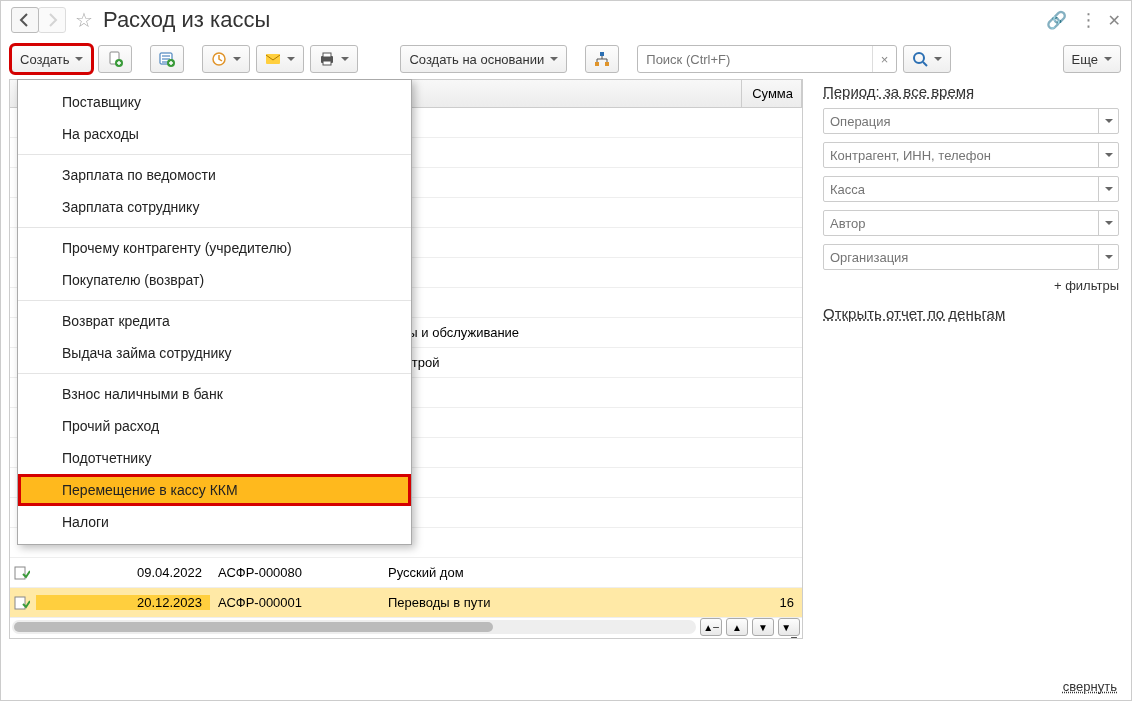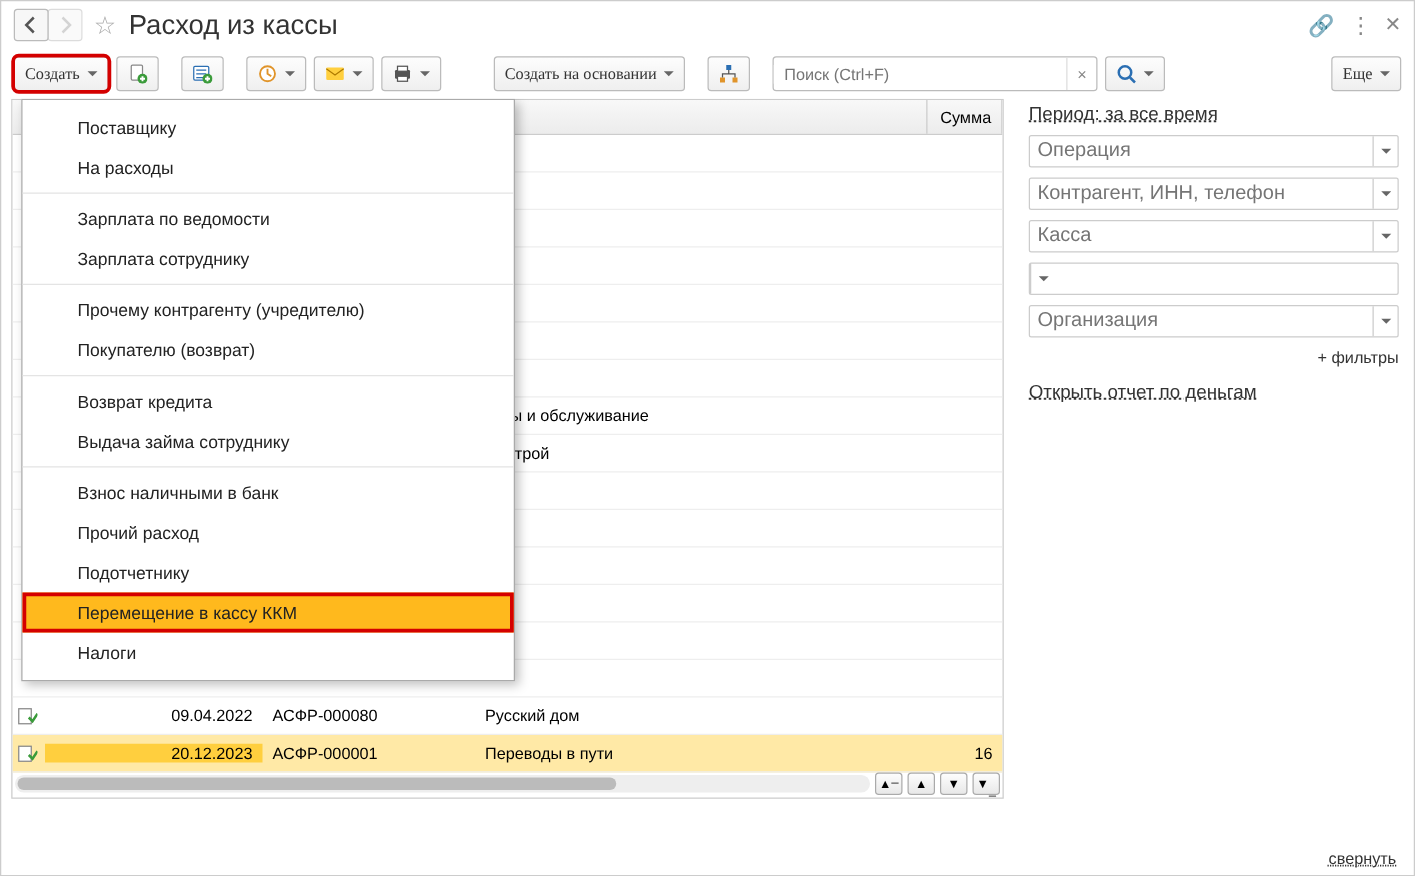--- a/index.html
+++ b/index.html
@@ -47,7 +47,6 @@
     padding: 0 8px; cursor: pointer;
     border-radius: 3px; color: #333;
     font-size: 13px;
-    font-family: Liberation Serif, serif;
   }
   .btn-drop::after { content: ""; display: inline-block; margin-left: 6px; border: 4px solid transparent; border-top-color: #666; transform: translateY(2px);}
   .btn.highlight {

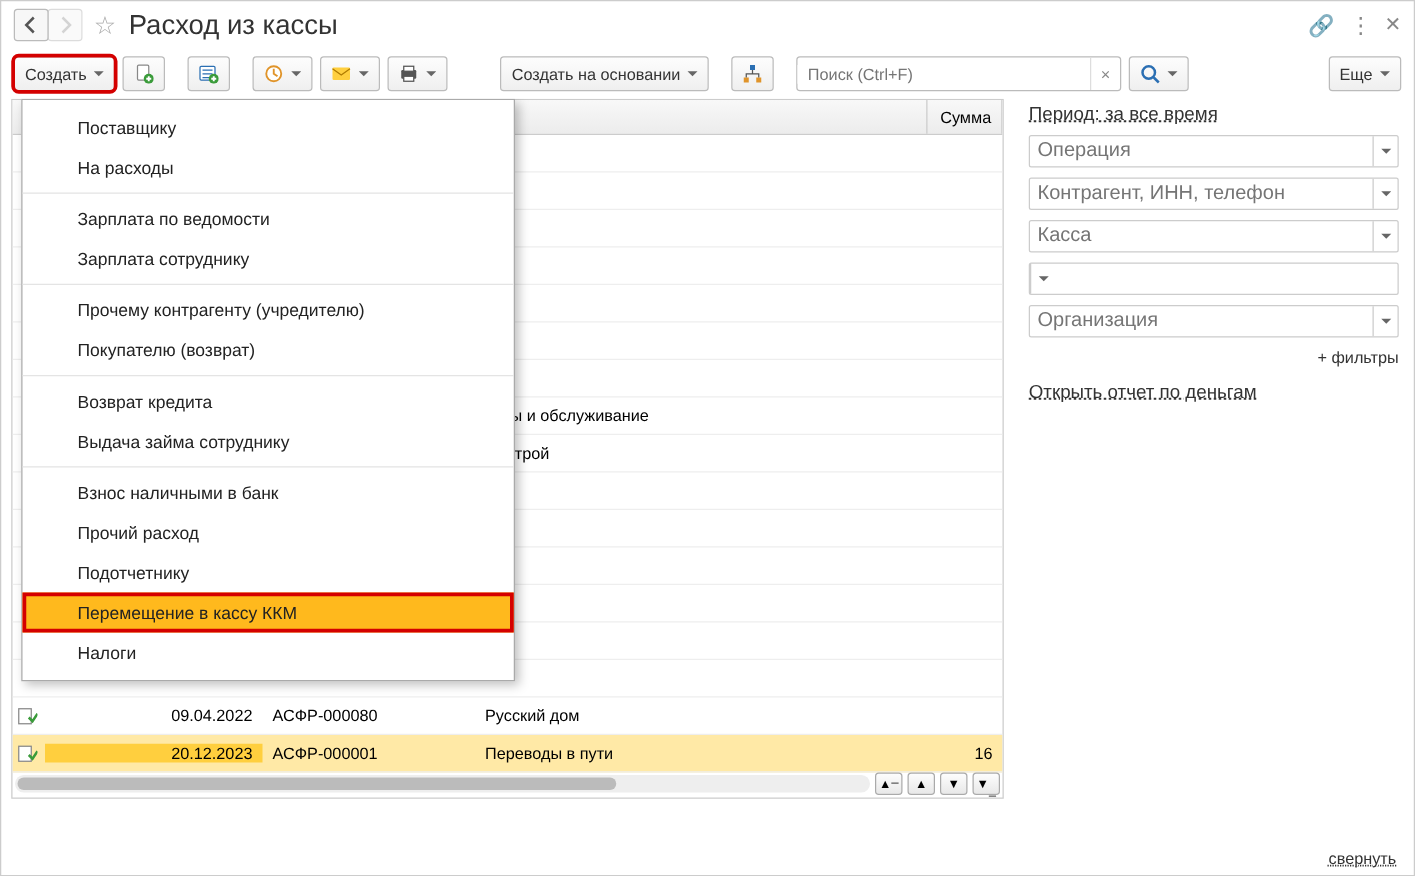--- a/index.html
+++ b/index.html
@@ -94,7 +94,7 @@
   }
   .filter-input input {
     border: none; outline: none; flex: 1;
-    padding: 0 6px; font-size: 16px; color: #777;
+    padding: 0 6px; font-size: 13px; color: #777;
     background: transparent;
   }
   .filter-input .dd {

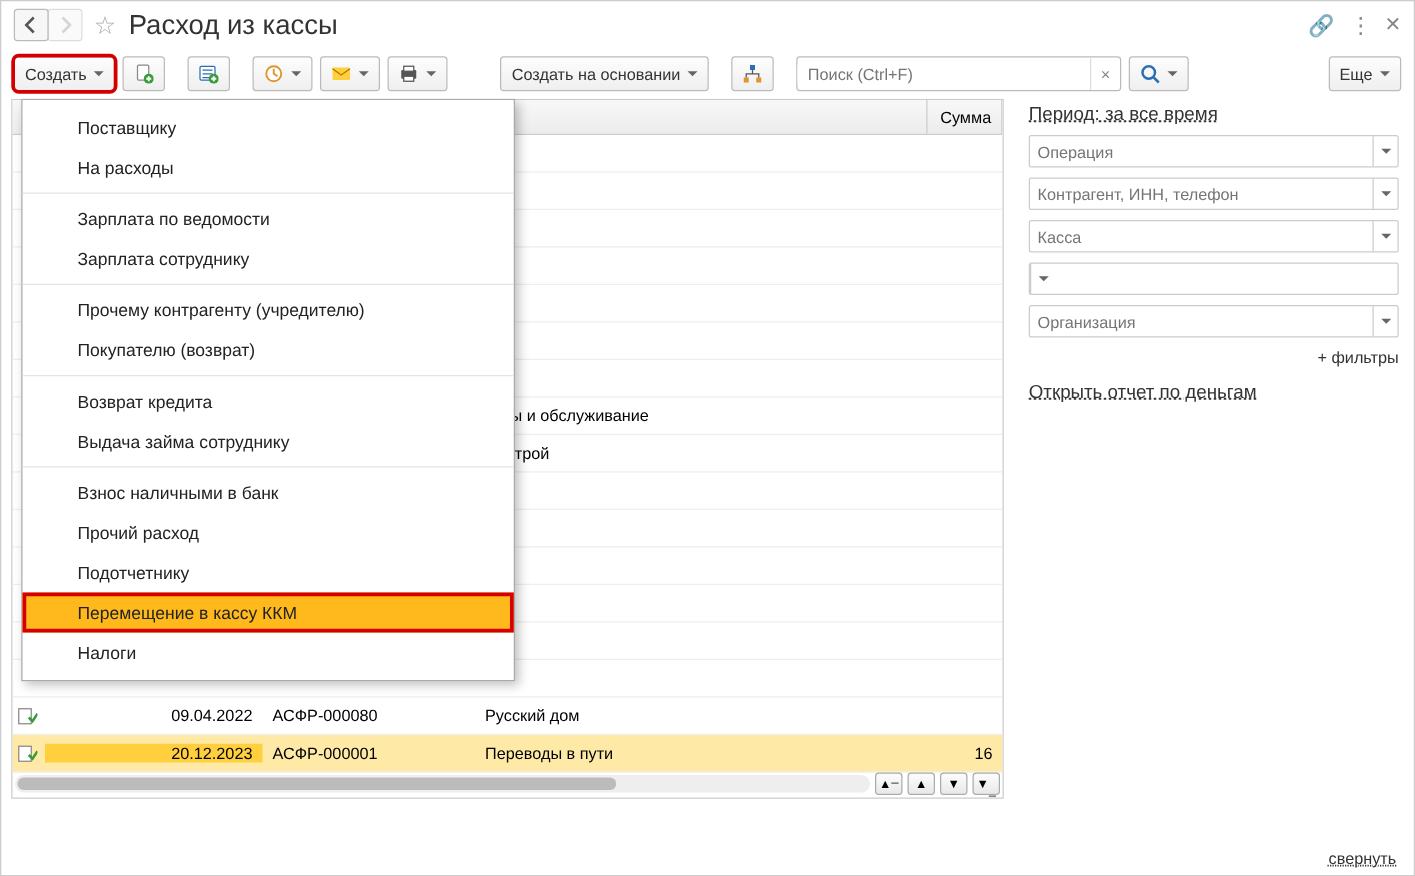--- a/index.html
+++ b/index.html
@@ -500,6 +500,7 @@
       <span class="dd"></span>
     </div>
     <div class="filter-input">
+      <input placeholder="Автор" style="">
       <span class="dd"></span>
     </div>
     <div class="filter-input">

